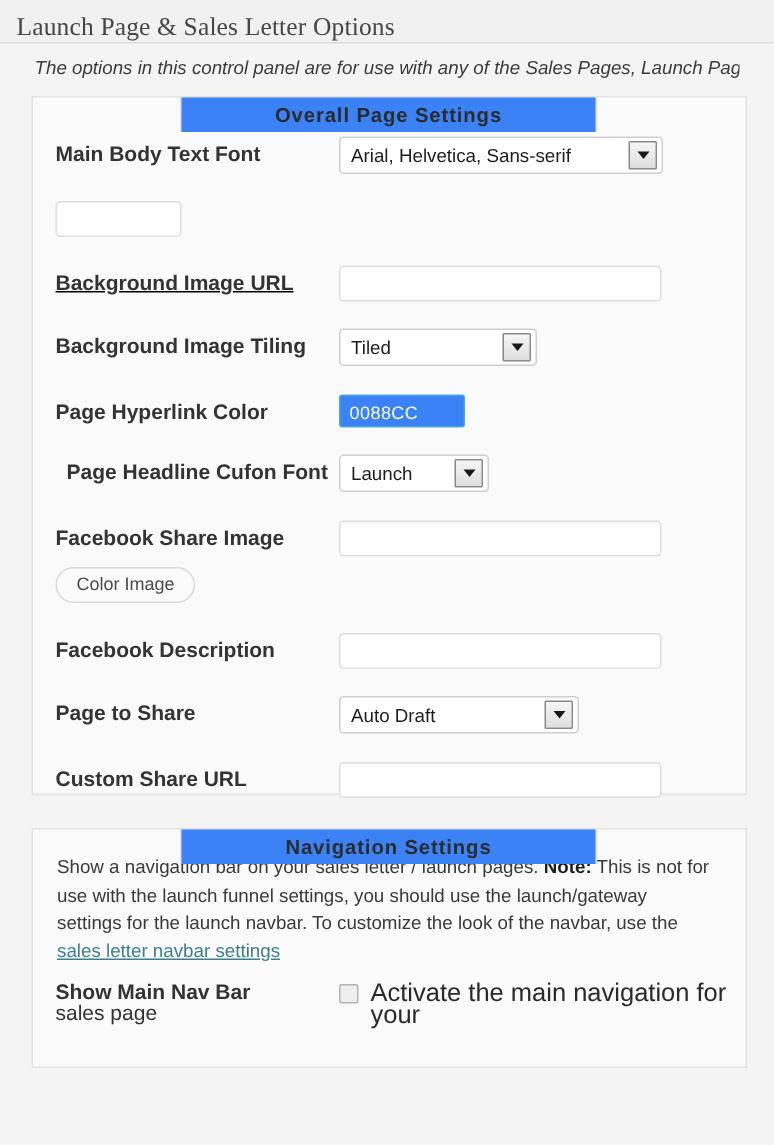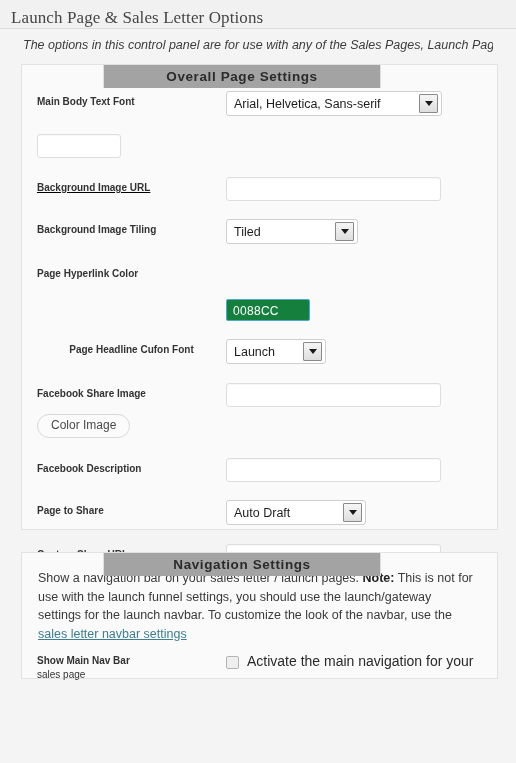--- a/index.html
+++ b/index.html
@@ -53,12 +53,12 @@
   .panel-tab {
     position: absolute;
     top: 0;
-    left: 82px;
+    left: 99px;
     width: 278px;
     height: 24px;
     line-height: 24px;
     text-align: center;
-    background: #a3a3a3;
+    background: #3b82f6;
     border: 1px solid #e0e0e0;
     border-bottom: none;
     box-sizing: border-box;

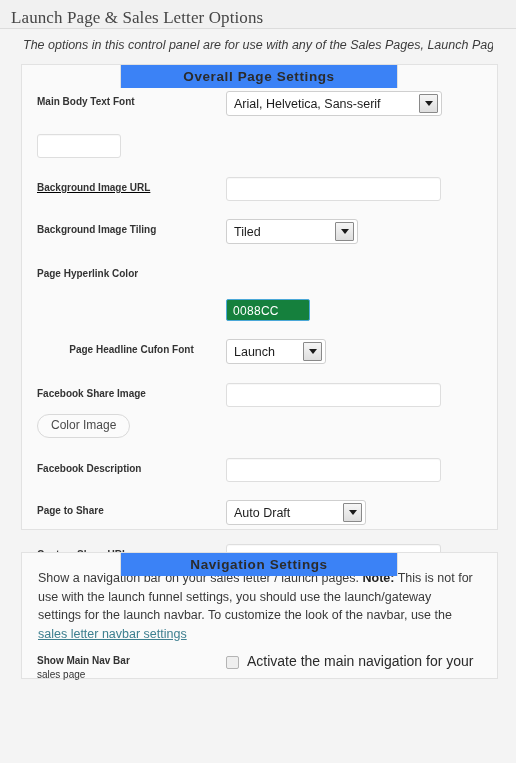--- a/index.html
+++ b/index.html
@@ -89,7 +89,7 @@
     box-sizing: border-box;
   }
   .lbl {
-    font-size: 10px;
+    font-size: 14px;
     font-weight: bold;
     color: #333333;
     width: 189px;

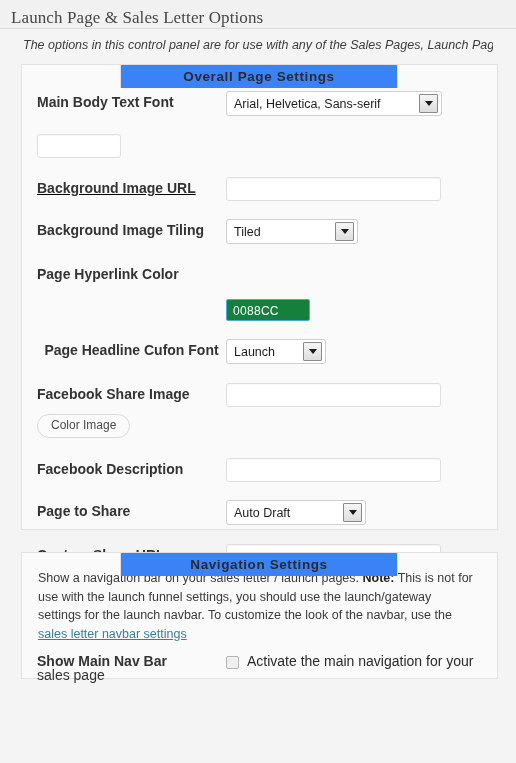--- a/index.html
+++ b/index.html
@@ -263,7 +263,7 @@
     <div class="row" style="padding-top:19px;">
       <div class="lbl">Page Hyperlink Color</div>
       <div class="fld">
-        <div class="colorbox" id="color-swatch" style="background: #15803d; margin-top: 36px;">0088CC</div>
+        <div class="colorbox" id="color-swatch" style="background: #3b82f6;">0088CC</div>
       </div>
     </div>
 

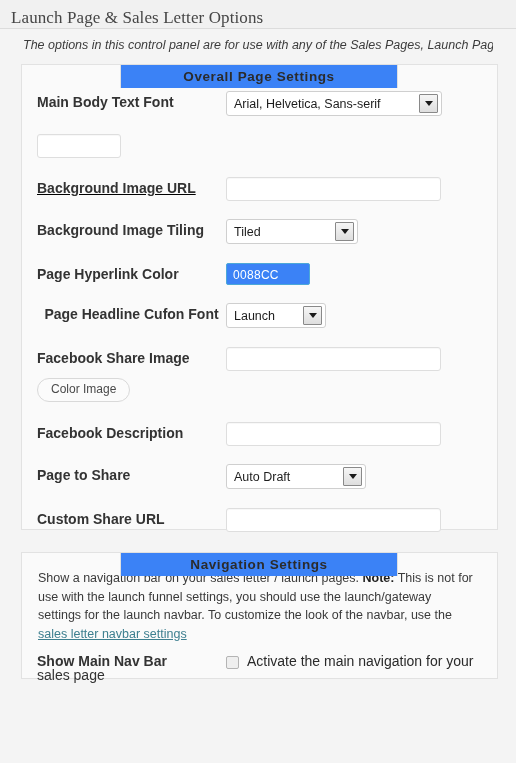--- a/index.html
+++ b/index.html
@@ -141,7 +141,7 @@
   .sel.w1 { width: 216px; }
   .sel.w2 { width: 132px; }
   .sel.w3 { width: 100px; }
-  .sel.w4 { width: 140px; }
+  .sel.w4 { width: 160px; }
 
   .sel-arrow {
     width: 17px;

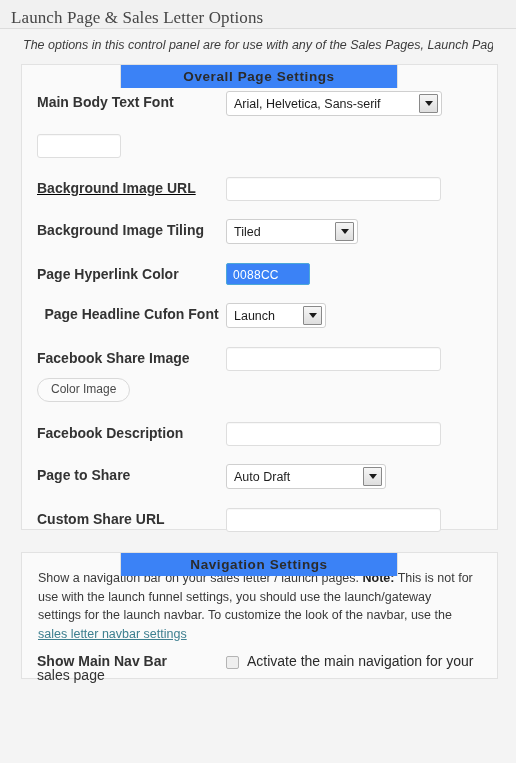--- a/index.html
+++ b/index.html
@@ -79,7 +79,7 @@
 
   #panel-overall .panel-body { height: 466px; }
   #panel-nav { margin-top: 22px; }
-  #panel-nav .panel-body { height: 127px; }
+  #panel-nav .panel-body { height: 160px; }
 
   
   .row {

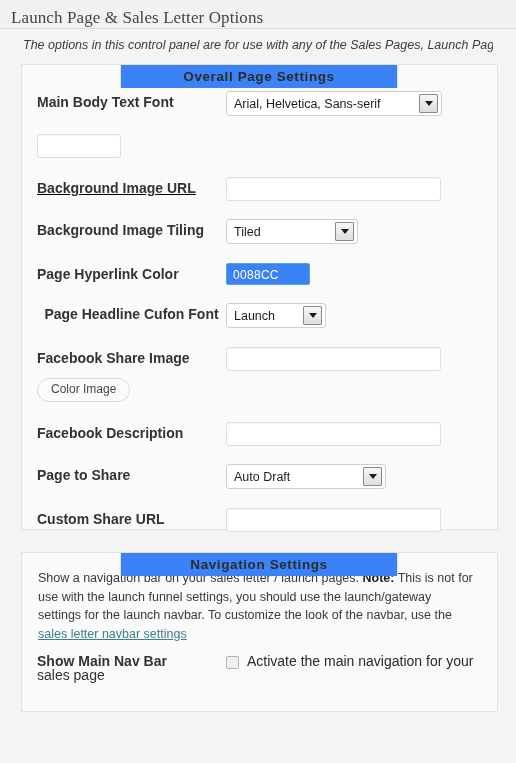--- a/index.html
+++ b/index.html
@@ -185,7 +185,7 @@
     margin-top: 2px;
   }
   .chk-label {
-    font-size: 14px;
+    font-size: 17px;
     color: #2a2a2a;
     margin-left: 8px;
     line-height: 15px;

